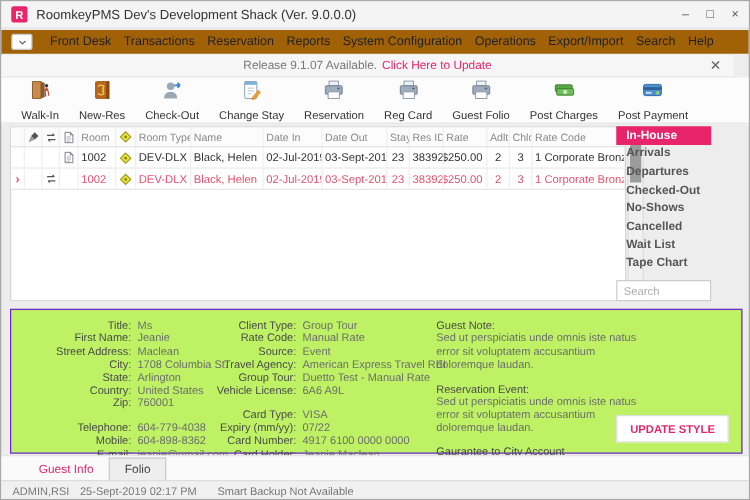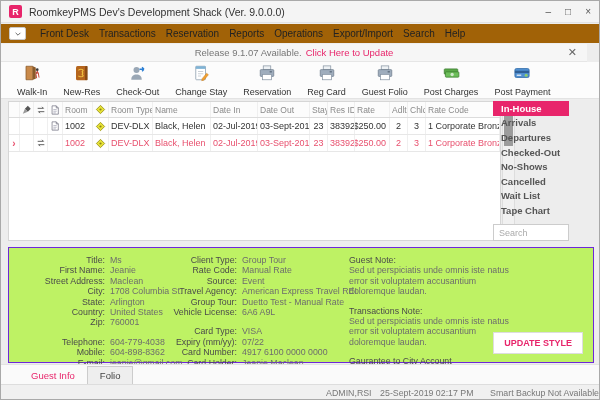--- a/index.html
+++ b/index.html
@@ -109,6 +109,7 @@
     <span class="menu-item">Transactions</span>
     <span class="menu-item">Reservation</span>
     <span class="menu-item">Reports</span>
+    <span class="menu-item">System Configuration</span>
     <span class="menu-item">Operations</span>
     <span class="menu-item">Export/Import</span>
     <span class="menu-item">Search</span>

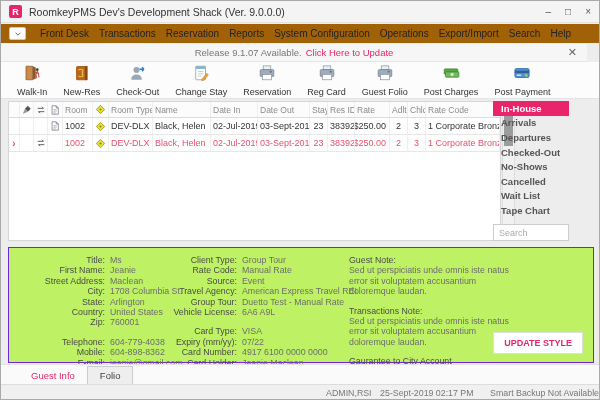--- a/index.html
+++ b/index.html
@@ -420,7 +420,7 @@
     <div class="dcol" id="dcol3">
       <div class="note-label">Guest Note:</div>
       <div class="note-text">Sed ut perspiciatis unde omnis iste natus error sit voluptatem accusantium doloremque laudan.</div>
-      <div class="note-label">Transactions Note:</div>
+      <div class="note-label">Reservation Event:</div>
       <div class="note-text">Sed ut perspiciatis unde omnis iste natus error sit voluptatem accusantium doloremque laudan.</div>
       <div id="guarantee">Gaurantee to City Account</div>
     </div>

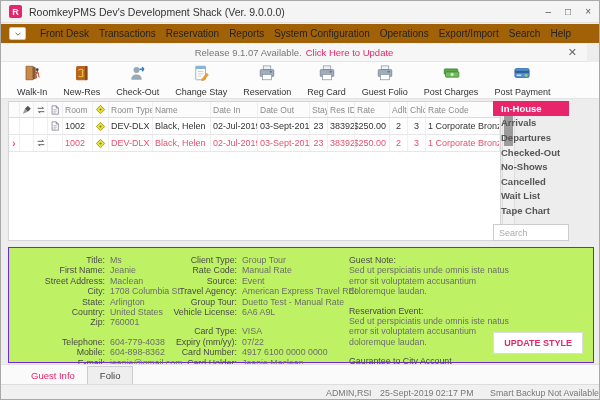--- a/index.html
+++ b/index.html
@@ -79,7 +79,7 @@
   .tab.inactive { color:#444; background:#eee; border:1px solid #ccc; border-bottom:none; }
 
   
-  #statusbar { position:absolute; left:0; right:0; top:383px; height:16px; background:#f0f0f0; border-top:1px solid #ddd; display:flex; align-items:center; font-size:8.8px; color:#777;justify-content:flex-end; }
+  #statusbar { position:absolute; left:0; right:0; top:383px; height:16px; background:#f0f0f0; border-top:1px solid #ddd; display:flex; align-items:center; font-size:8.8px; color:#777; }
   #status-user { margin-left:9px; width:46px; }
   #status-date { margin-left:8px; width:100px; }
   #status-backup { margin-left:10px; }

